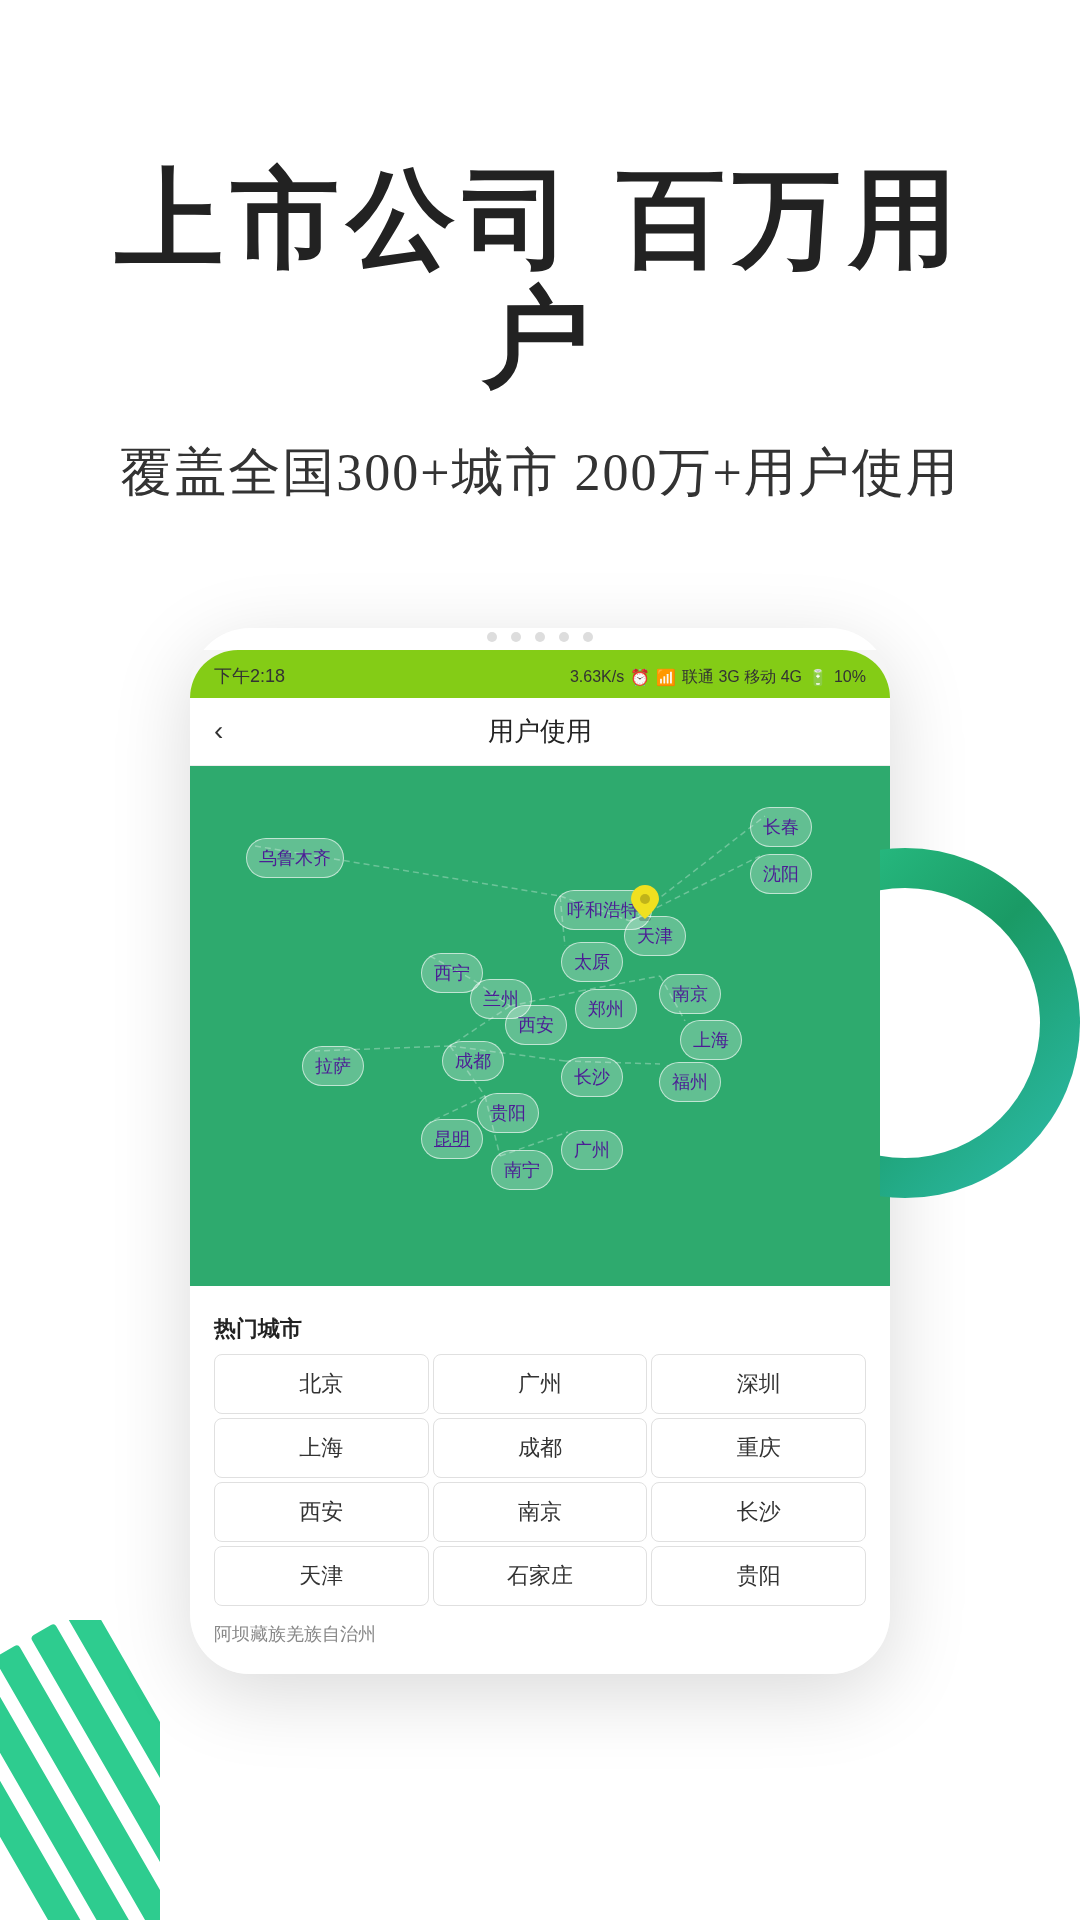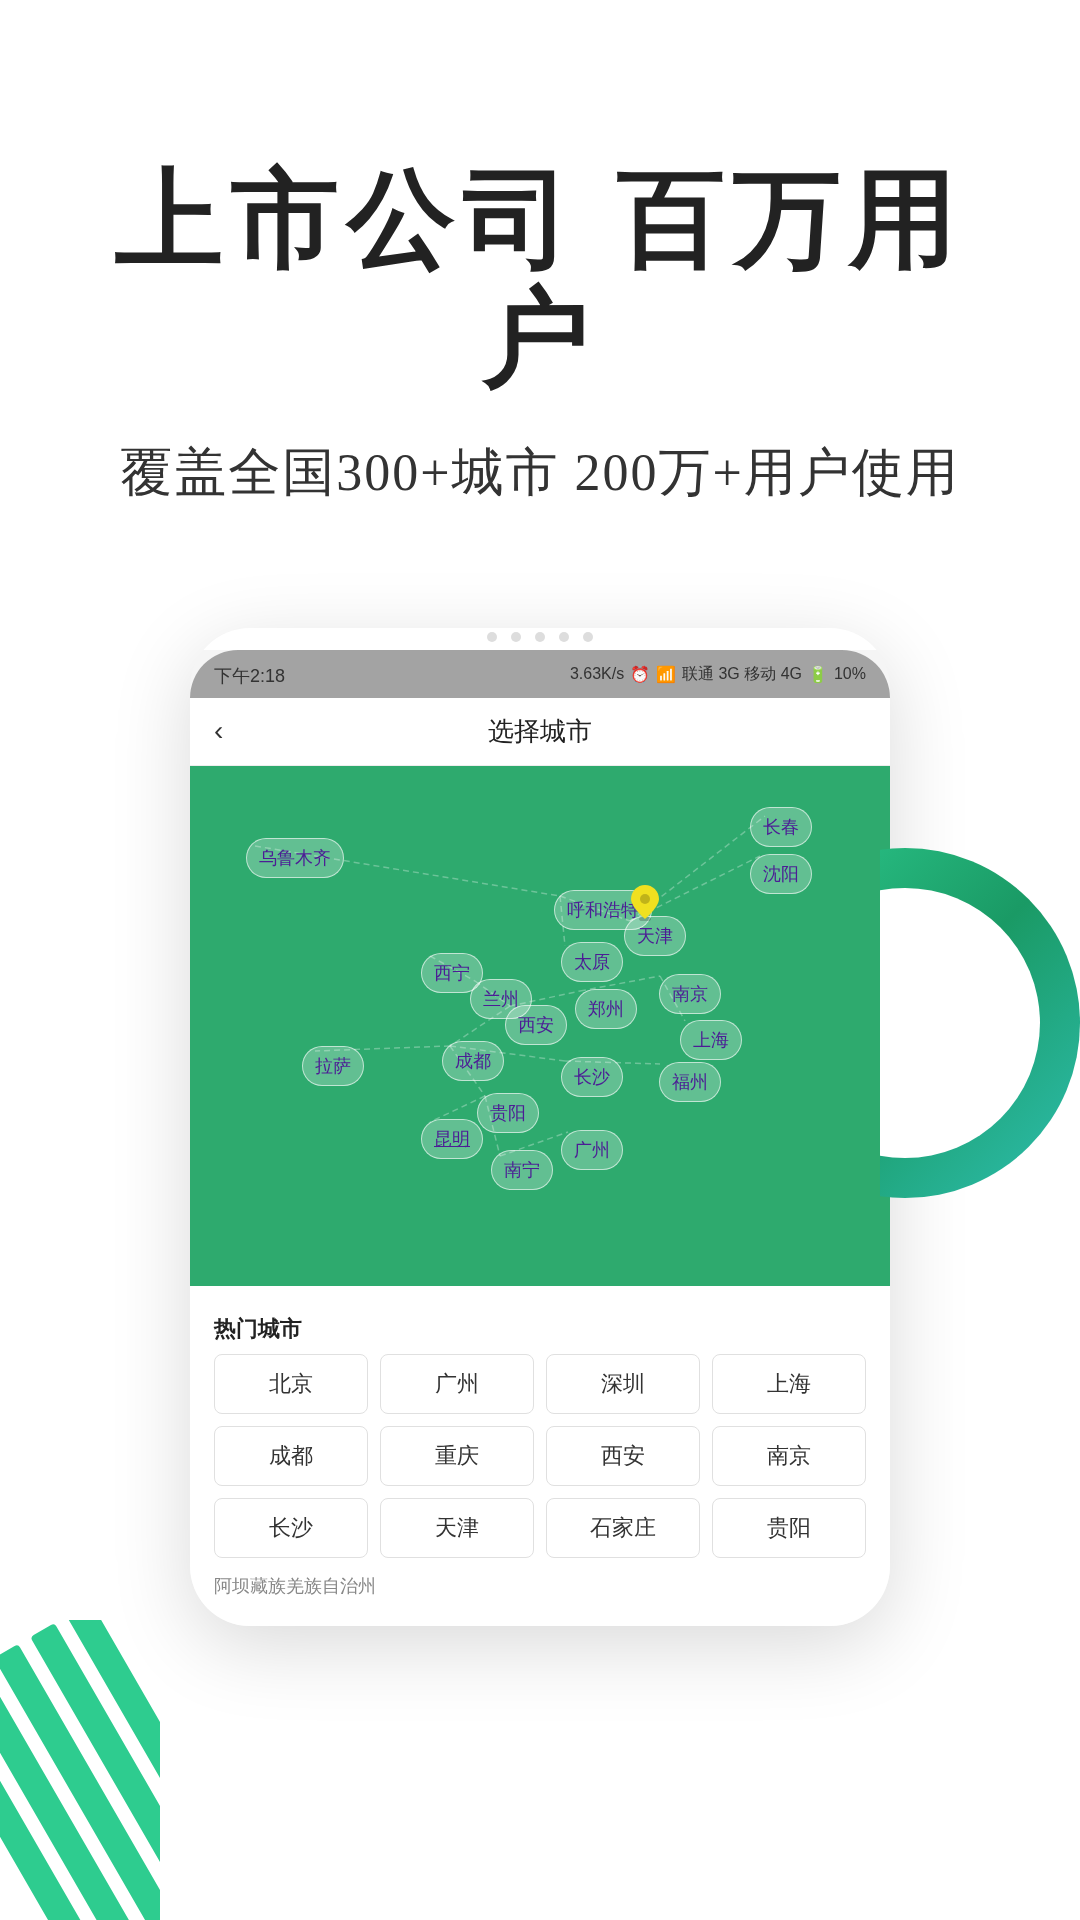--- a/index.html
+++ b/index.html
@@ -57,10 +57,10 @@
 
     
     .phone-top-bar {
-      background: #a3a3a3;
+      background: #84cc16;
       display: flex;
       justify-content: space-between;
-      align-items: flex-start;
+      align-items: flex-end;
       padding: 14px 24px 10px 24px;
       border-radius: 60px 60px 0 0;
     }

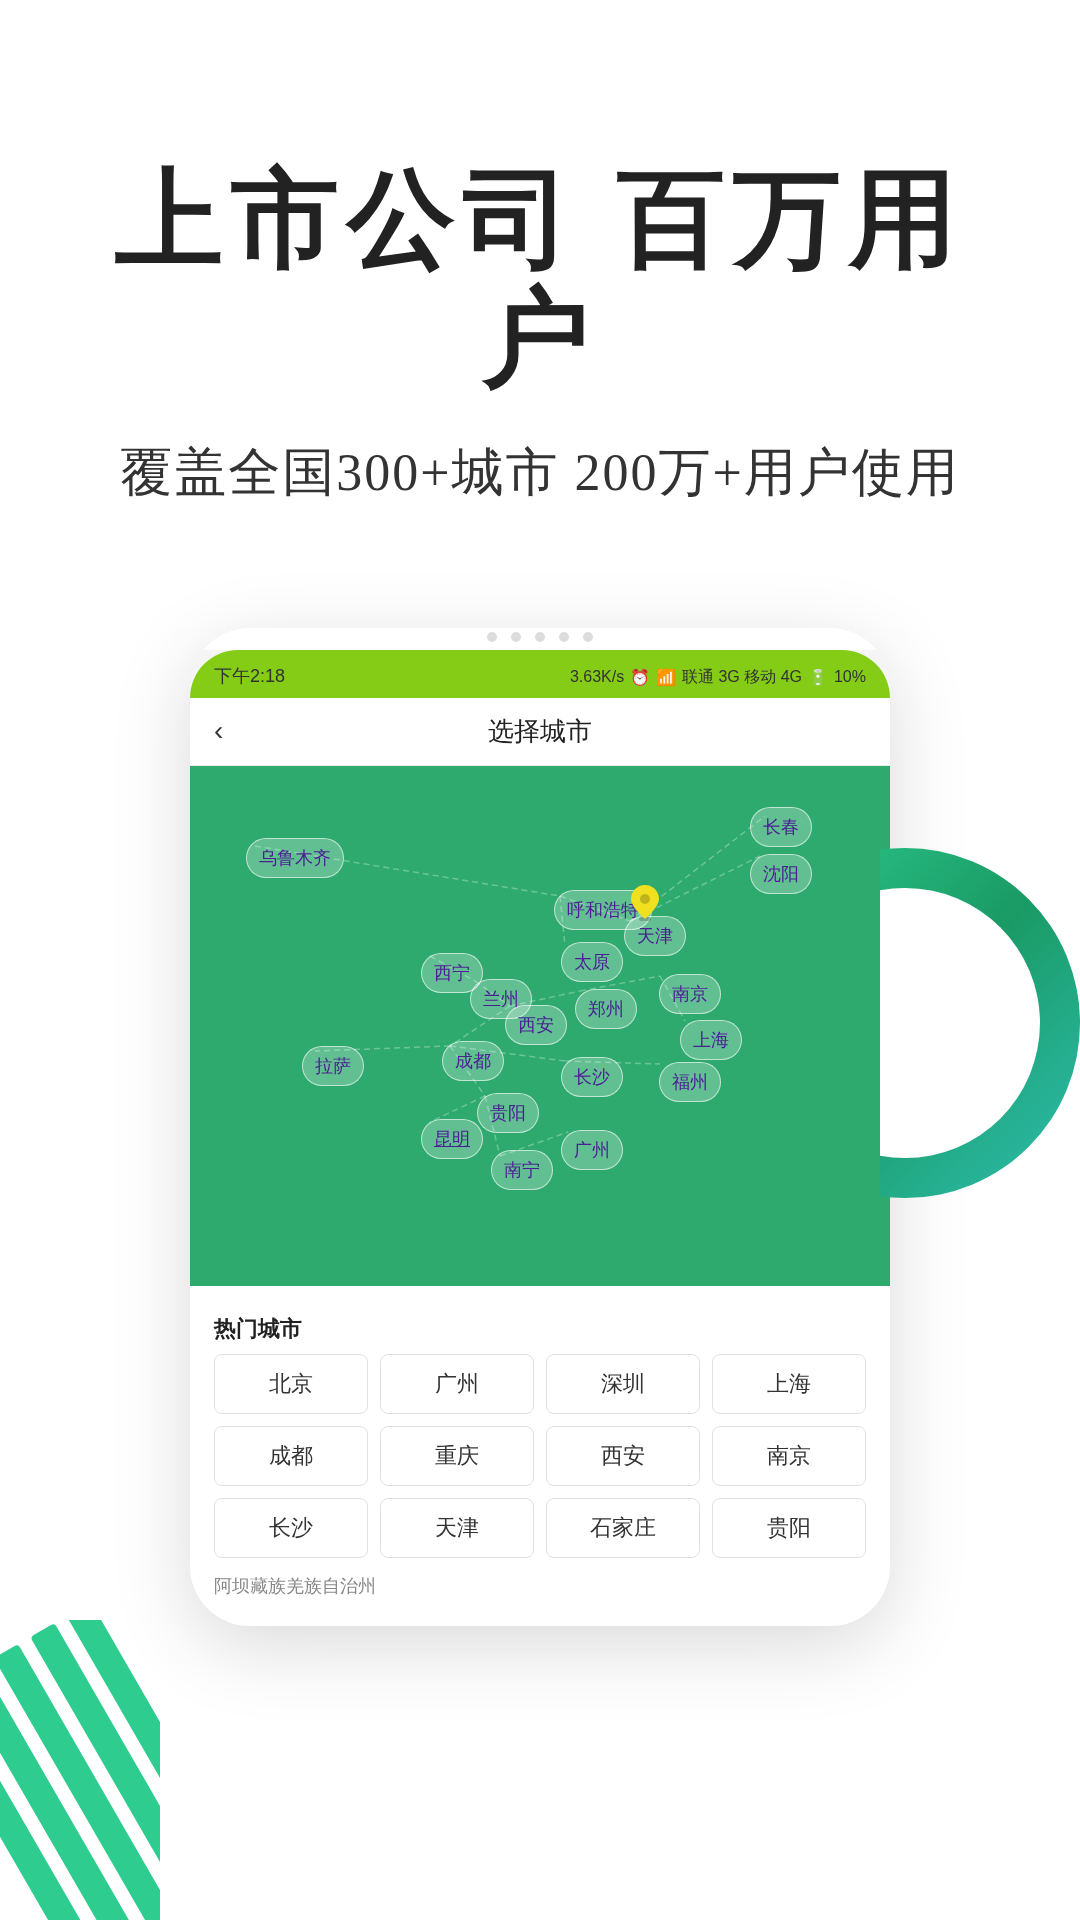--- a/index.html
+++ b/index.html
@@ -227,7 +227,7 @@
 
     <div class="city-header">
       <span class="city-header-back">‹</span>
-      <span class="city-header-title">选择城市</span>
+      <span class="city-header-title">用户使用</span>
     </div>
 
     <div class="map-area" id="map-container">

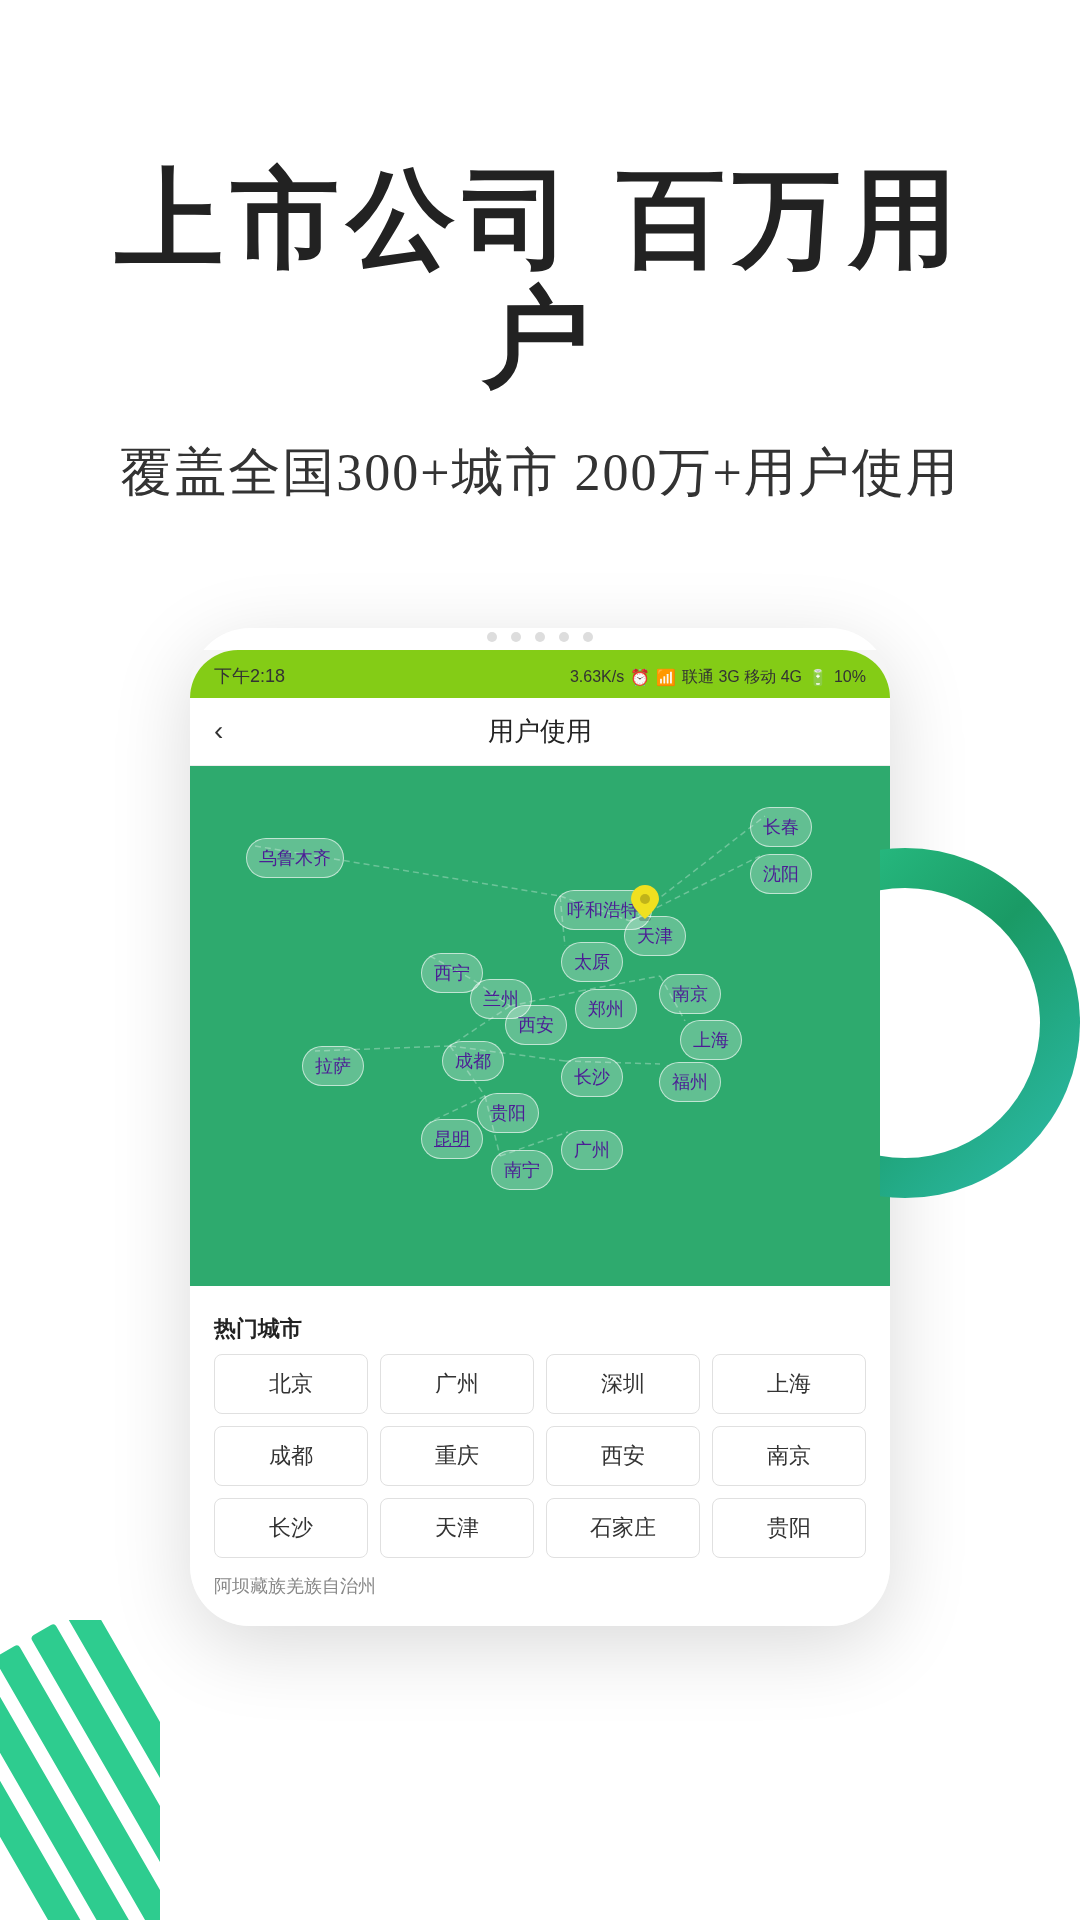--- a/index.html
+++ b/index.html
@@ -148,8 +148,8 @@
     }
     .city-grid {
       display: grid;
-      grid-template-columns: repeat(4, 1fr);
-      gap: 12px;
+      grid-template-columns: repeat(3, 1fr);
+      gap: 4px;
     }
     .city-btn {
       background: #ffffff;

